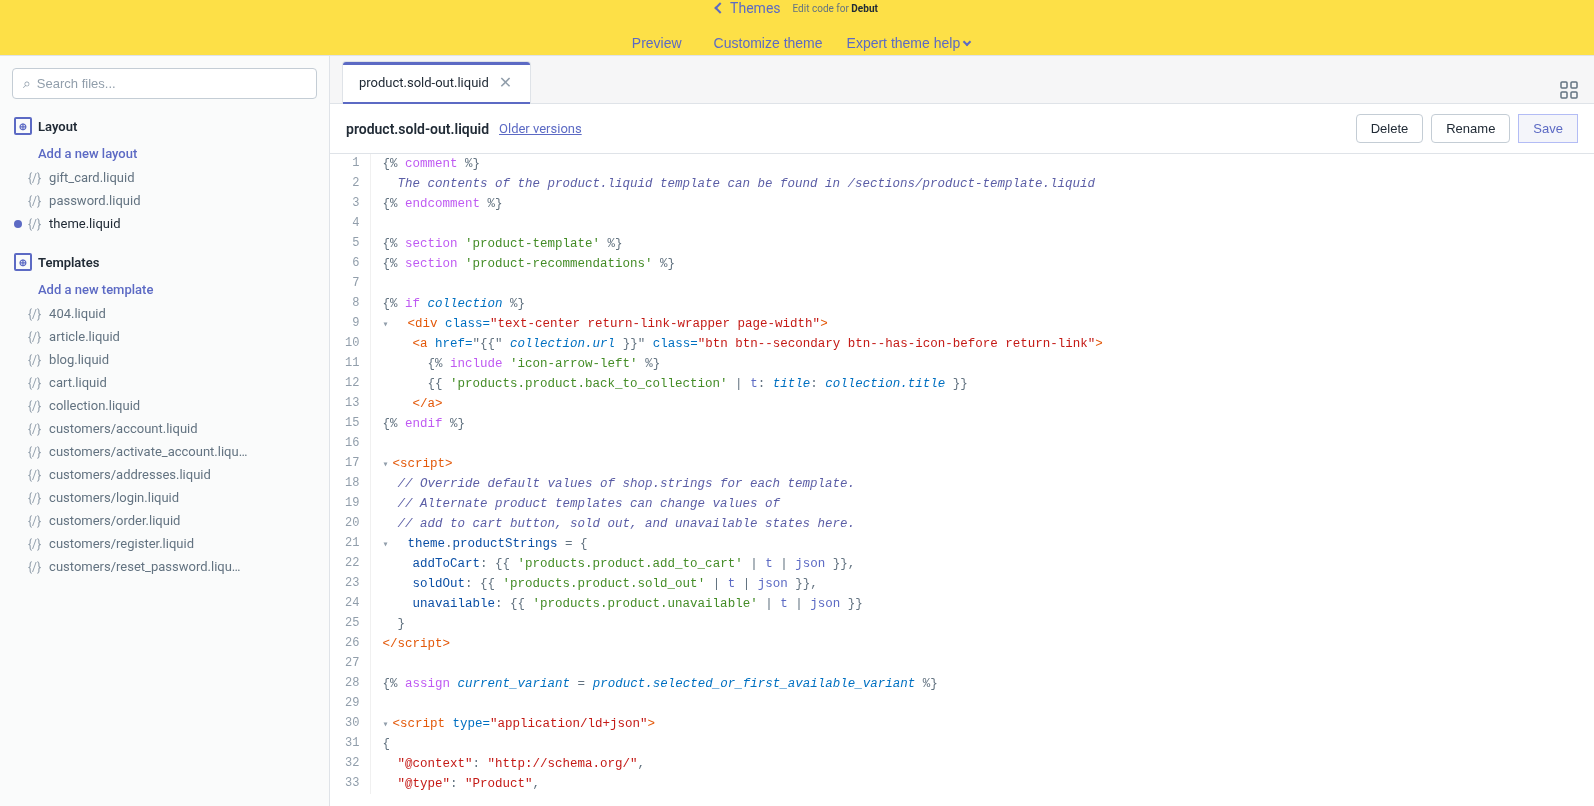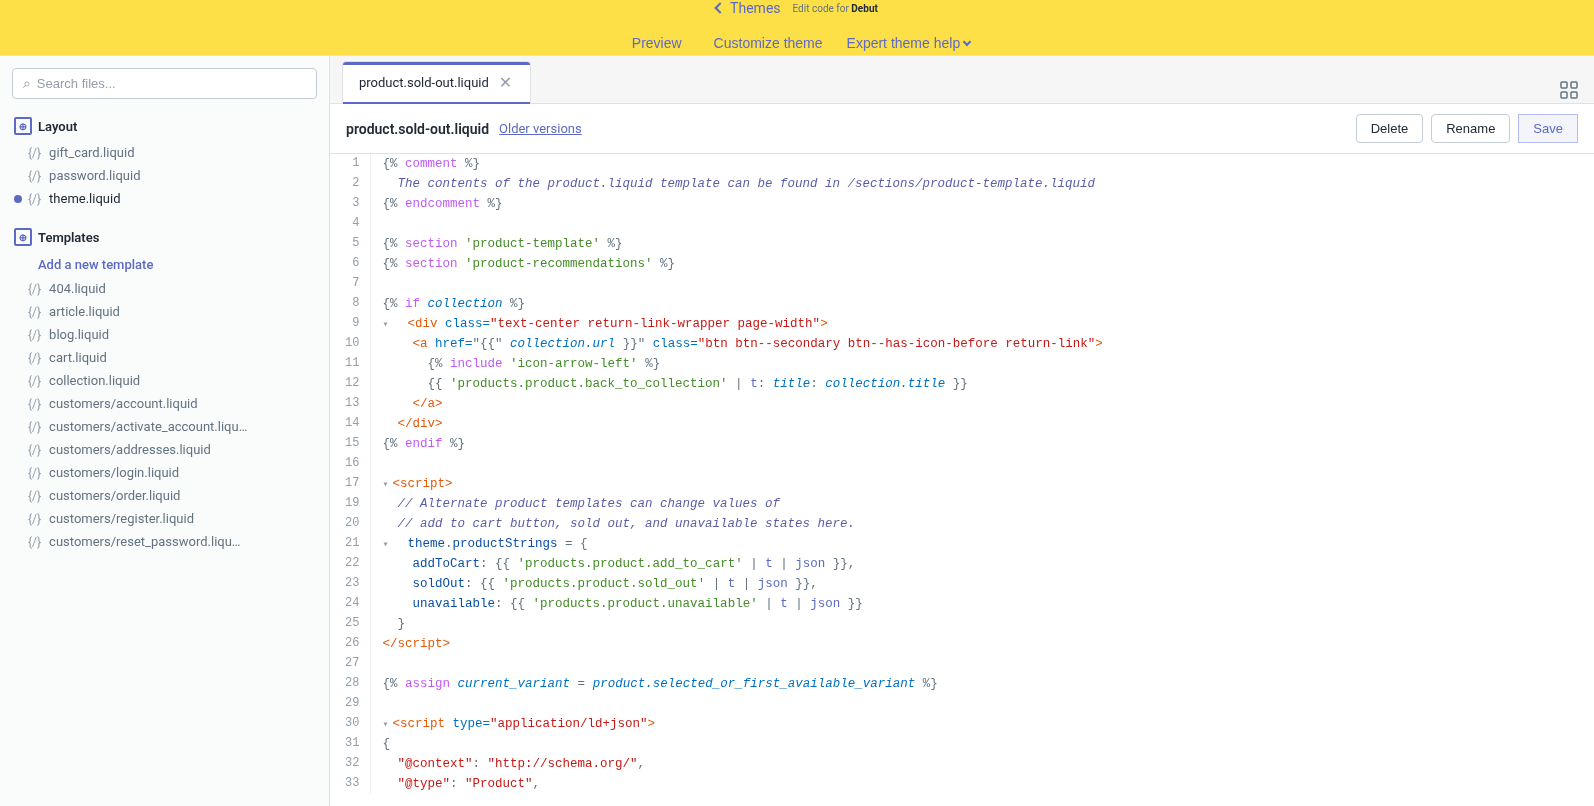--- a/index.html
+++ b/index.html
@@ -123,6 +123,7 @@
         <div class="section-icon">⊕</div>
         <span>Layout</span>
       </div>
+      <a class="sidebar-add-link">Add a new layout</a>
       <div class="sidebar-item">
         <span class="item-indicator hidden"></span>
         <span class="item-type">{/}</span>

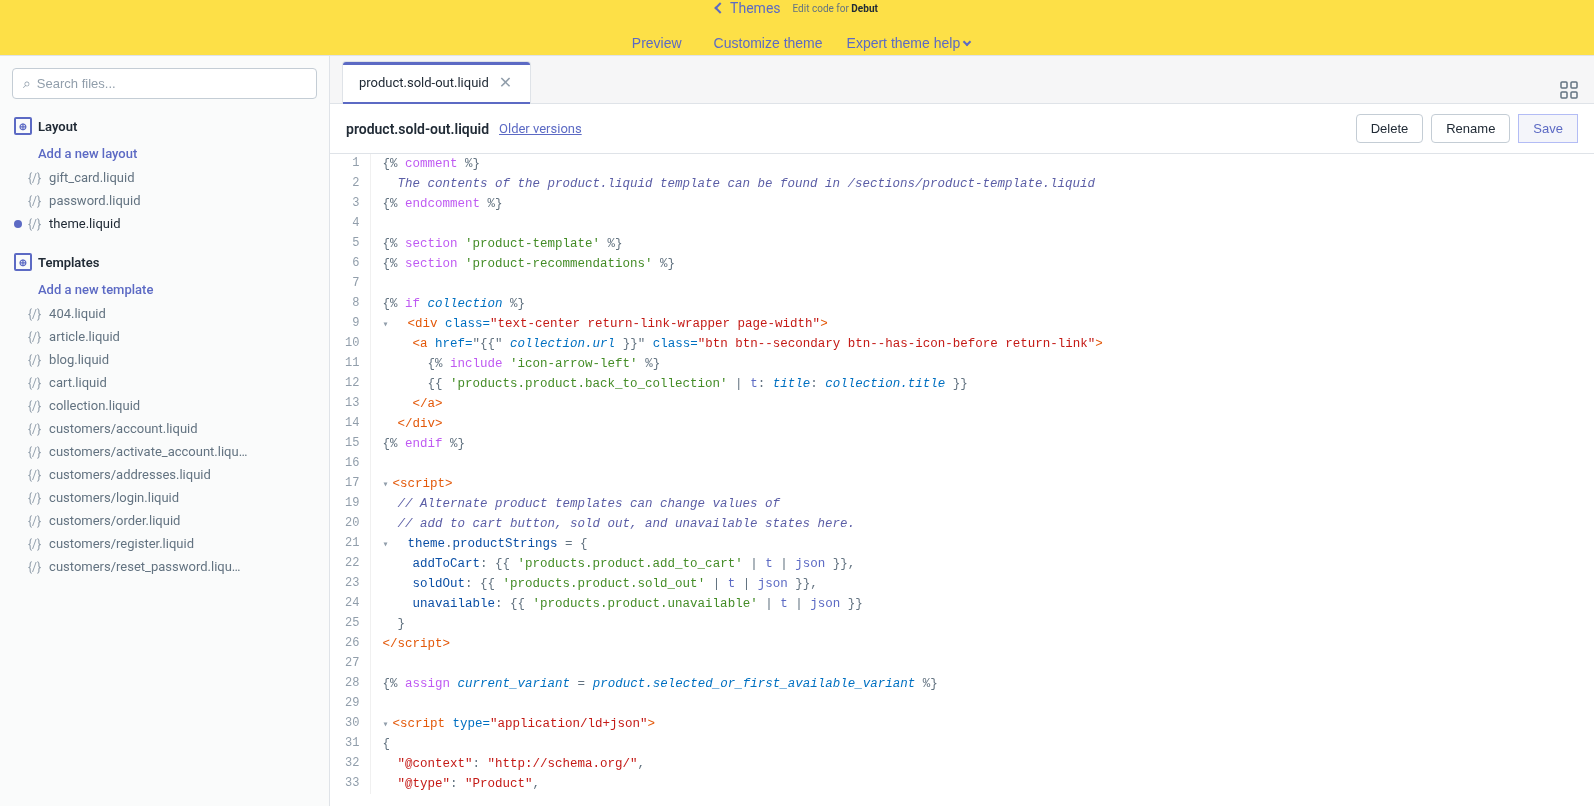--- a/index.html
+++ b/index.html
@@ -296,10 +296,6 @@
             <td class="line-code">    <span class="tag">&lt;/a&gt;</span></td>
           </tr>
           <tr class="line-row">
-            <td class="line-num">14</td>
-            <td class="line-code">  <span class="tag">&lt;/div&gt;</span></td>
-          </tr>
-          <tr class="line-row">
             <td class="line-num">15</td>
             <td class="line-code"><span class="punc">{%</span> <span class="lq kw">endif</span> <span class="punc">%}</span></td>
           </tr>

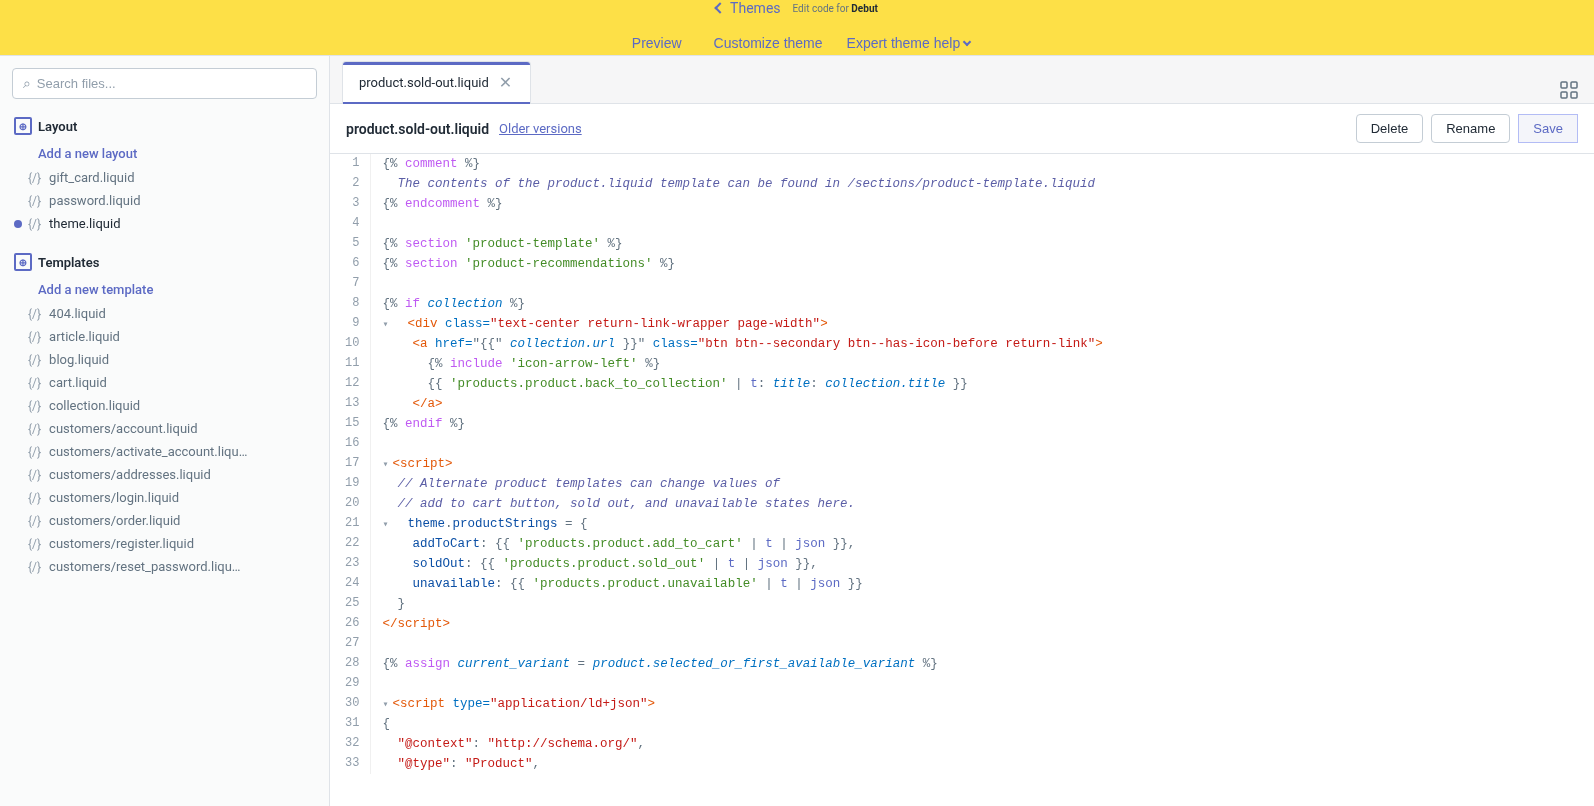--- a/index.html
+++ b/index.html
@@ -308,6 +308,10 @@
             <td class="line-code"><span class="fold-arrow">▾</span><span class="tag">&lt;script&gt;</span></td>
           </tr>
           <tr class="line-row">
+            <td class="line-num">18</td>
+            <td class="line-code">  <span class="js-cmt">// Override default values of shop.strings for each template.</span></td>
+          </tr>
+          <tr class="line-row">
             <td class="line-num">19</td>
             <td class="line-code">  <span class="js-cmt">// Alternate product templates can change values of</span></td>
           </tr>

